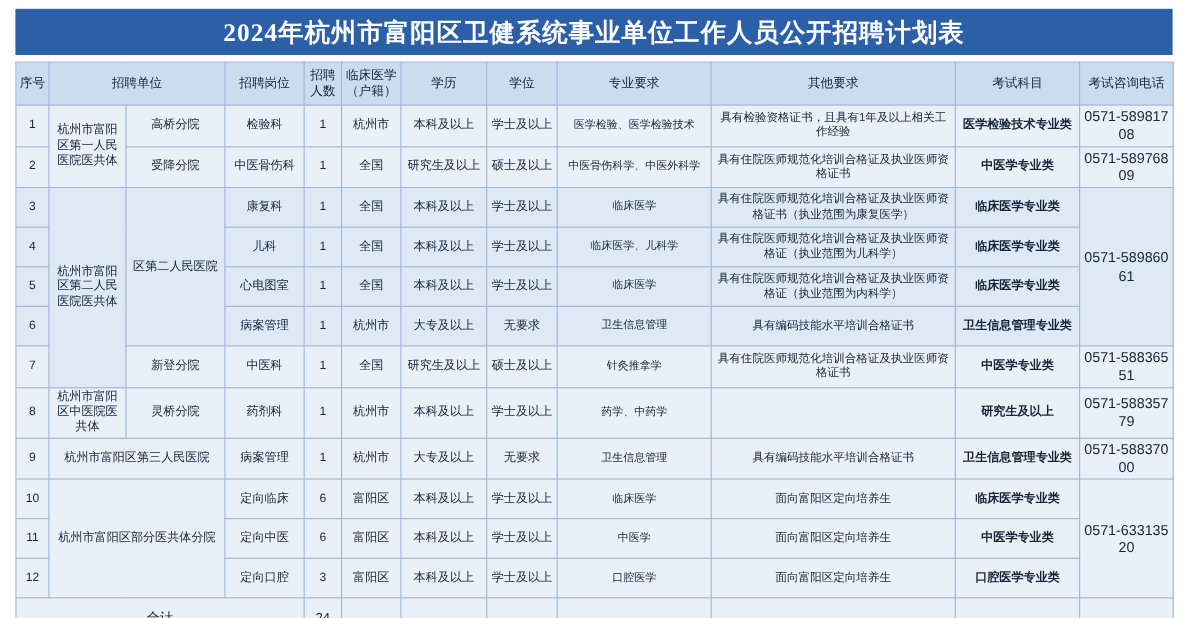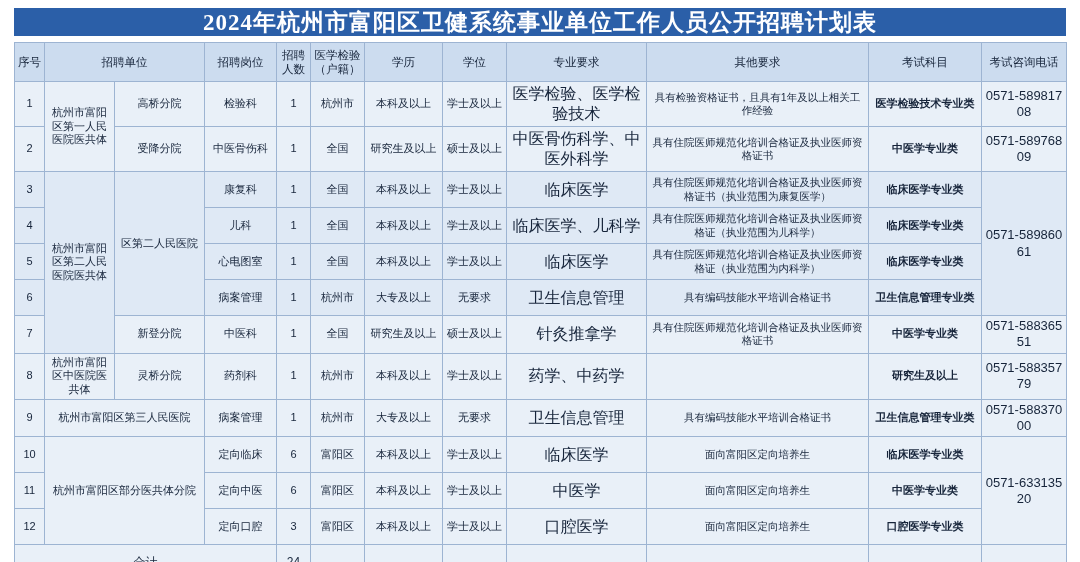--- a/index.html
+++ b/index.html
@@ -22,7 +22,7 @@
     padding: 0 14px;
   }
   .title-bar {
-    height: 28px;
+    height: 42px;
     background: #2b5fa8;
     display: flex;
     align-items: center;

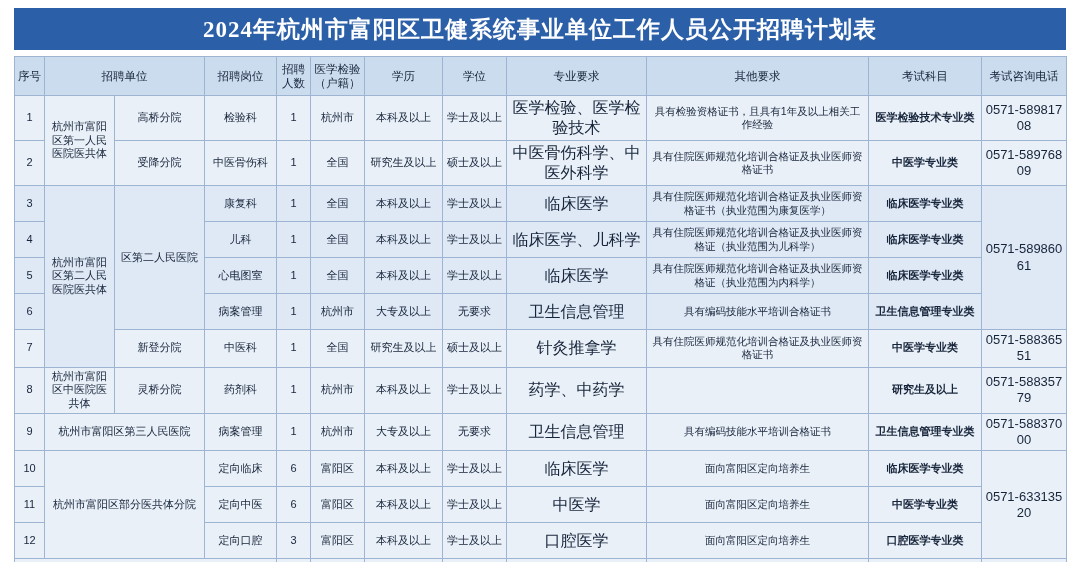--- a/index.html
+++ b/index.html
@@ -107,7 +107,7 @@
         <th colspan="2">招聘单位</th>
         <th>招聘岗位</th>
         <th>招聘人数</th>
-        <th>医学检验（户籍）</th>
+        <th>临床医学（户籍）</th>
         <th>学历</th>
         <th>学位</th>
         <th>专业要求</th>

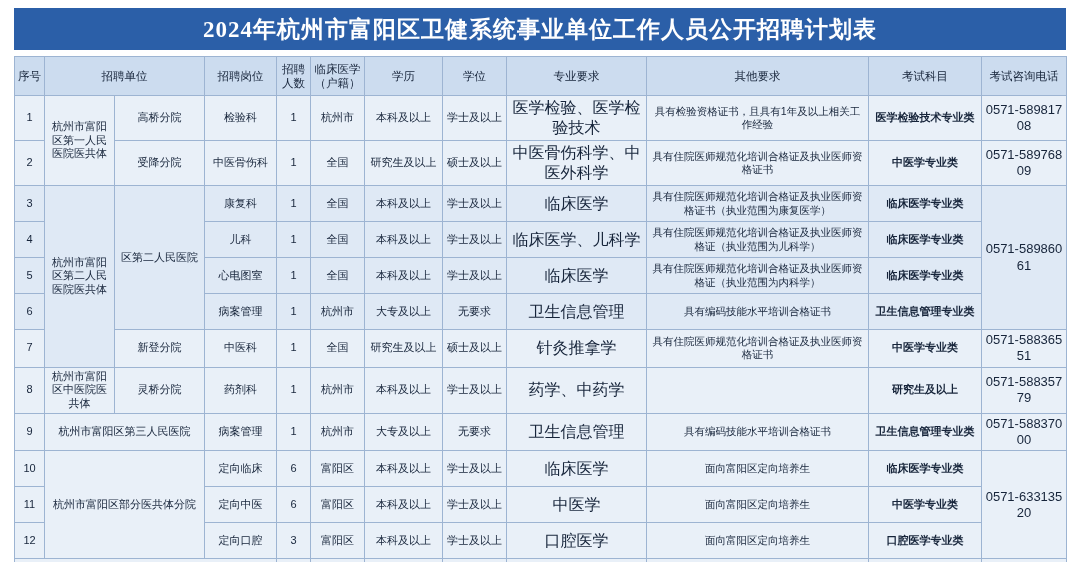--- a/index.html
+++ b/index.html
@@ -67,7 +67,7 @@
   td.sn { font-size: 11px; }
   td.unit { font-size: 11px; }
   td.post { font-size: 11px; margin-top: 21px; }
-  td.req { font-size: 16px; }
+  td.req { font-size: 10px; }
   td.other { font-size: 10.5px; margin-left: 28px; }
   td.subject { font-size: 11px; font-weight: bold; }
   td.phone { font-size: 13px; }

